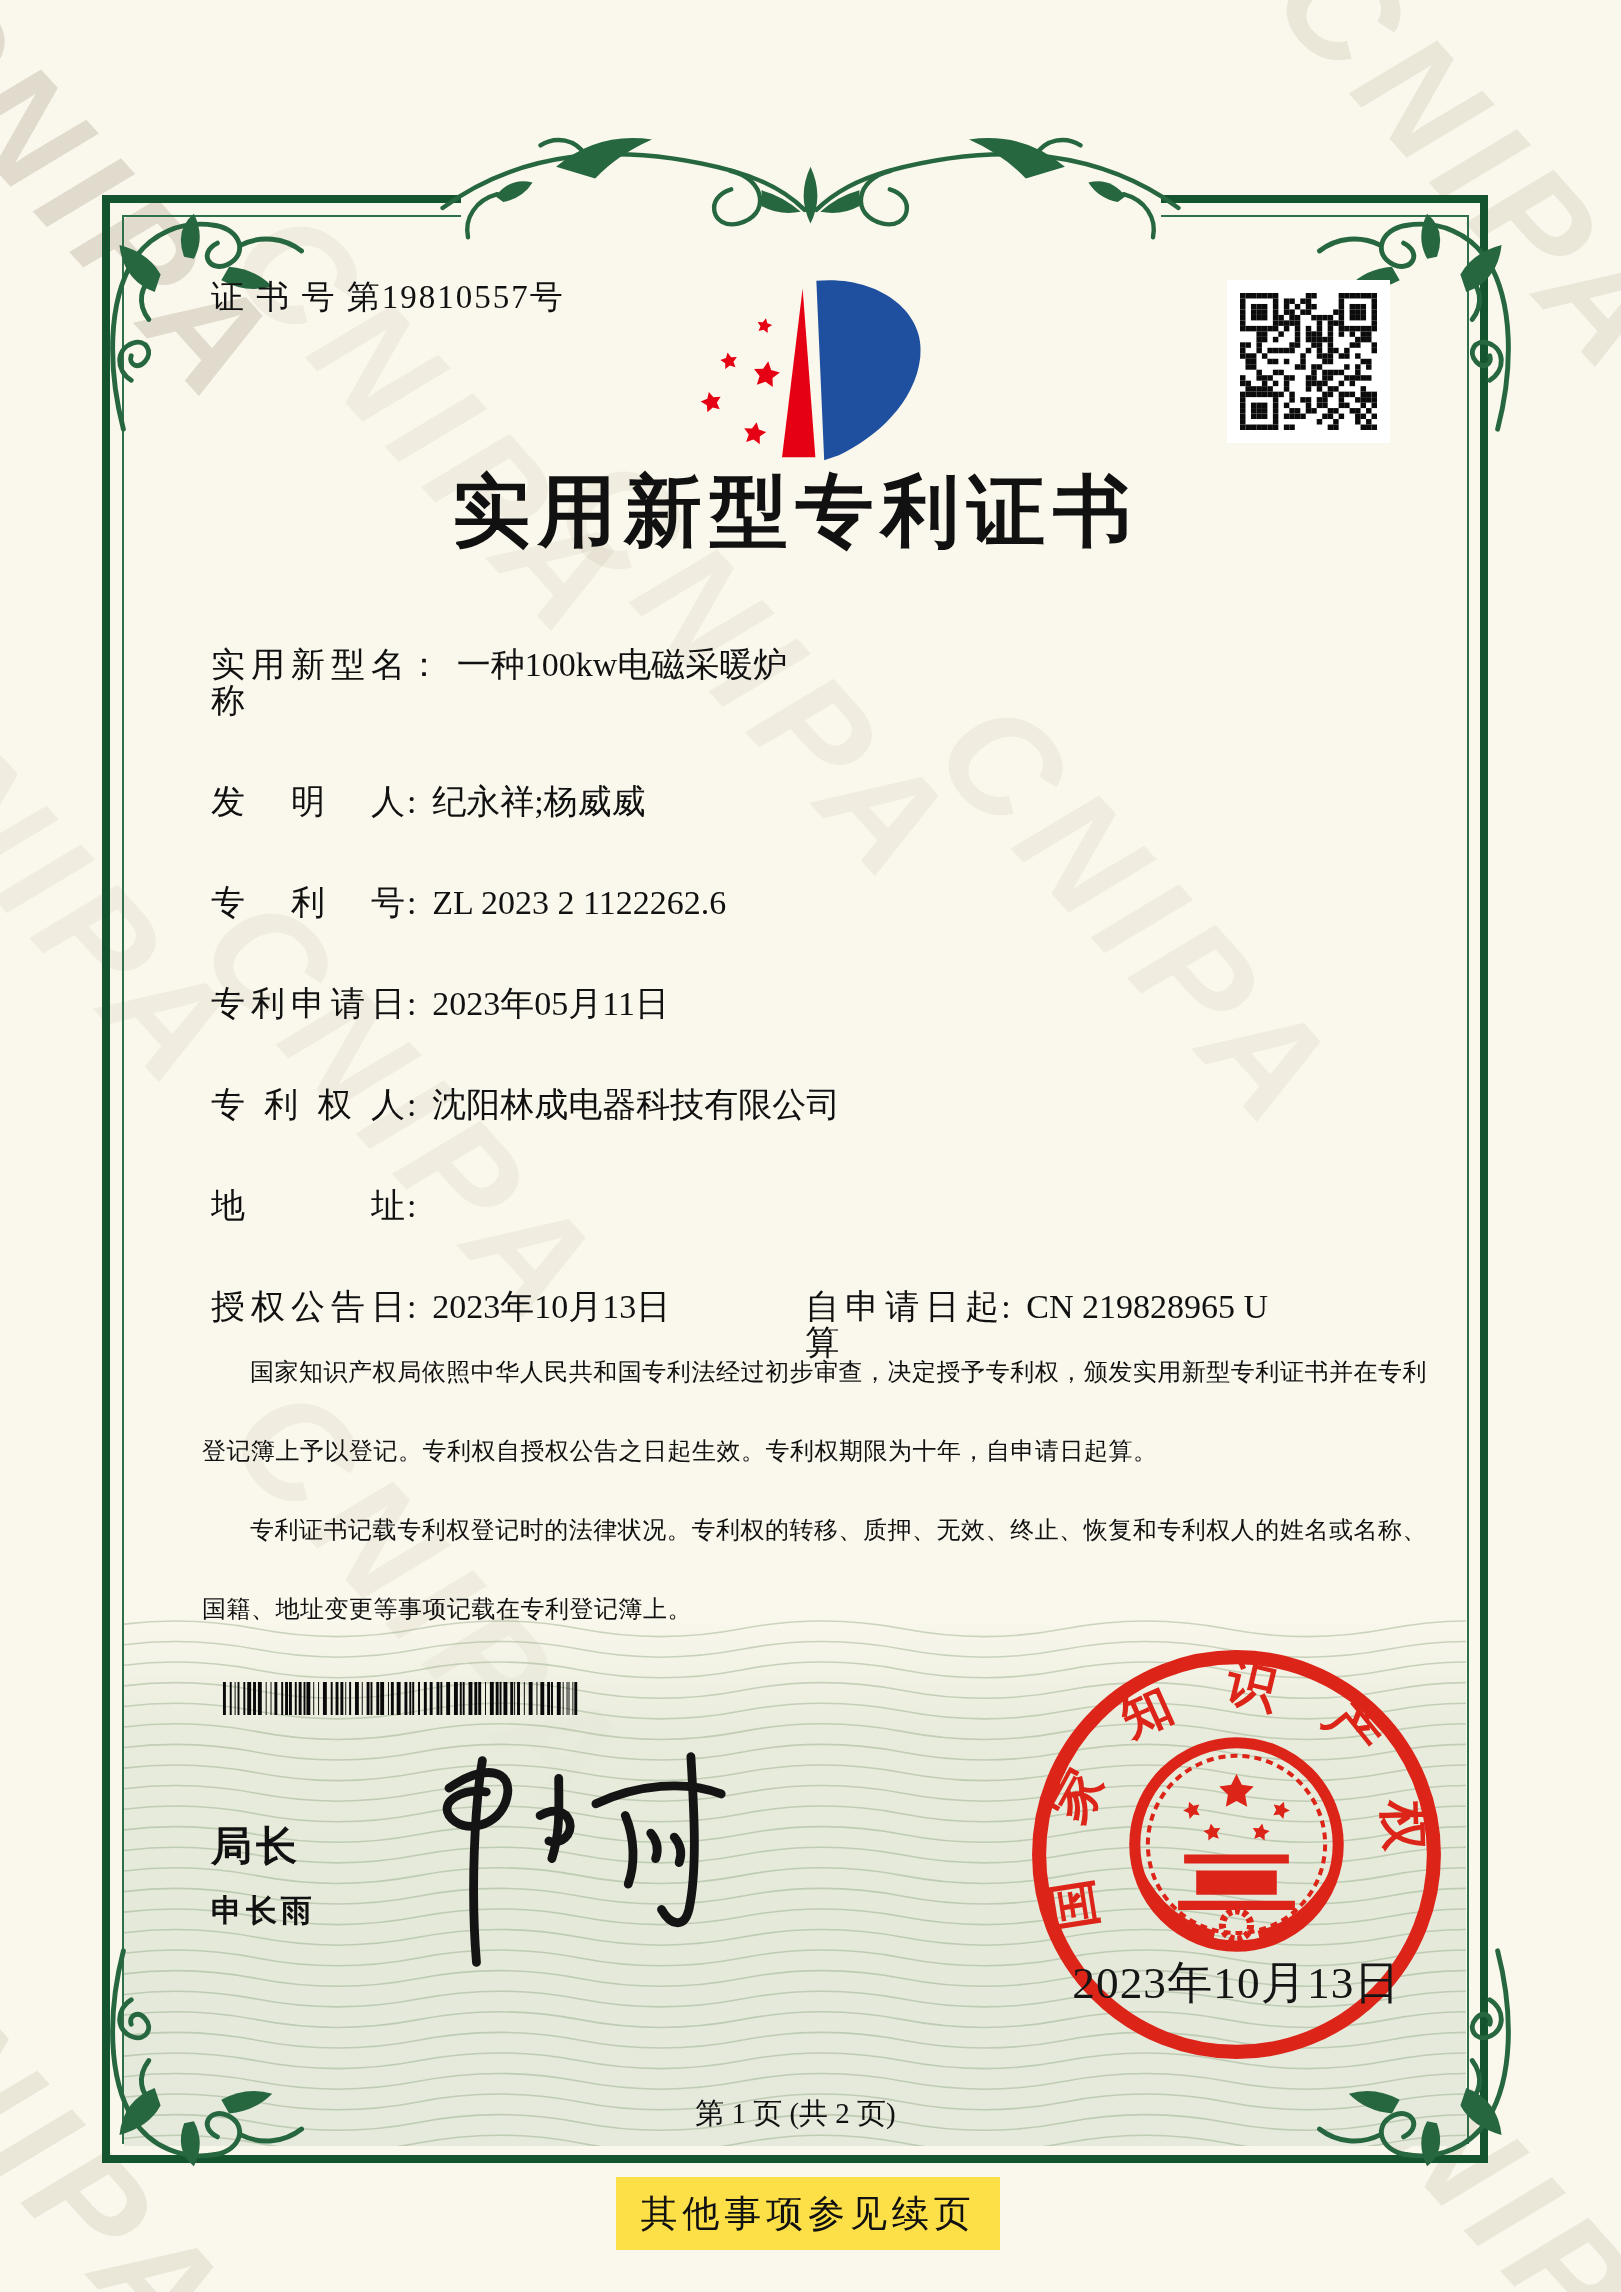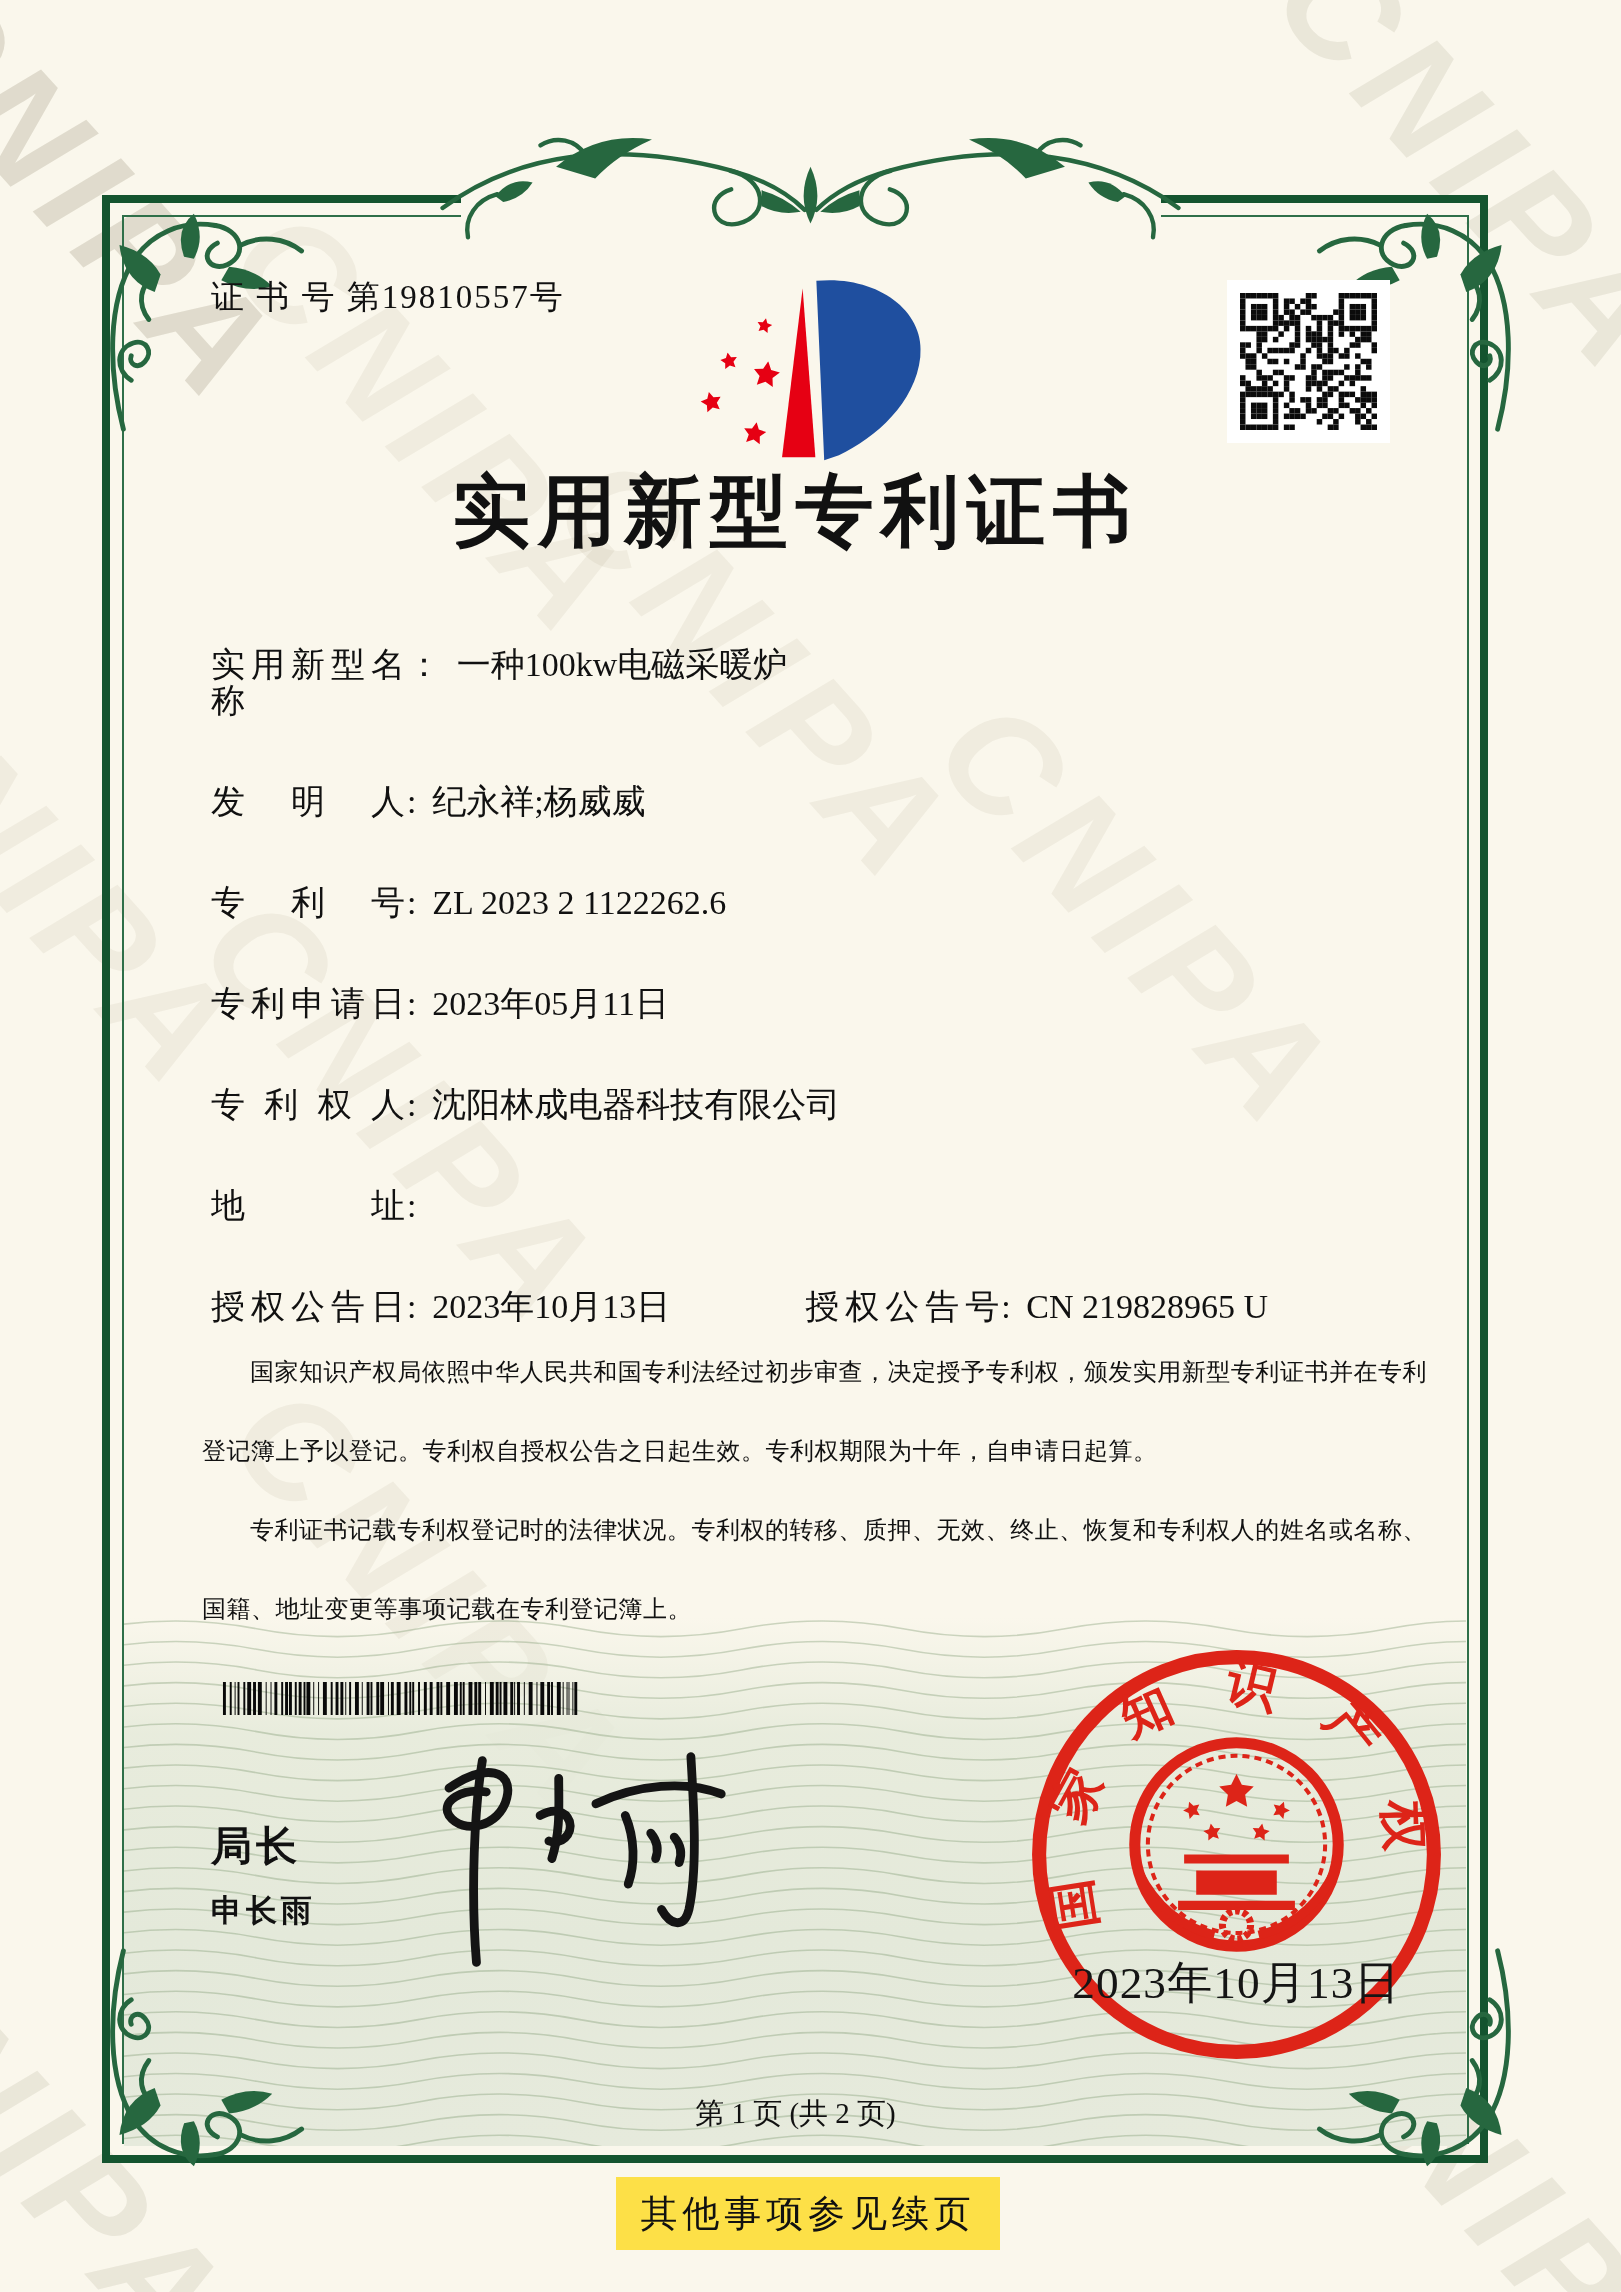--- a/index.html
+++ b/index.html
@@ -542,7 +542,7 @@
       <span class="flabel">授权公告日</span>
         <span class="fcolon">:</span>
       <span class="fvalue">2023年10月13日</span>
-      <span class="flabel grant-gap">授权公告号</span>
+      <span class="flabel grant-gap">自申请日起算</span>
         <span class="fcolon">:</span>
       <span class="fvalue">CN 219828965 U</span>
     </div>

